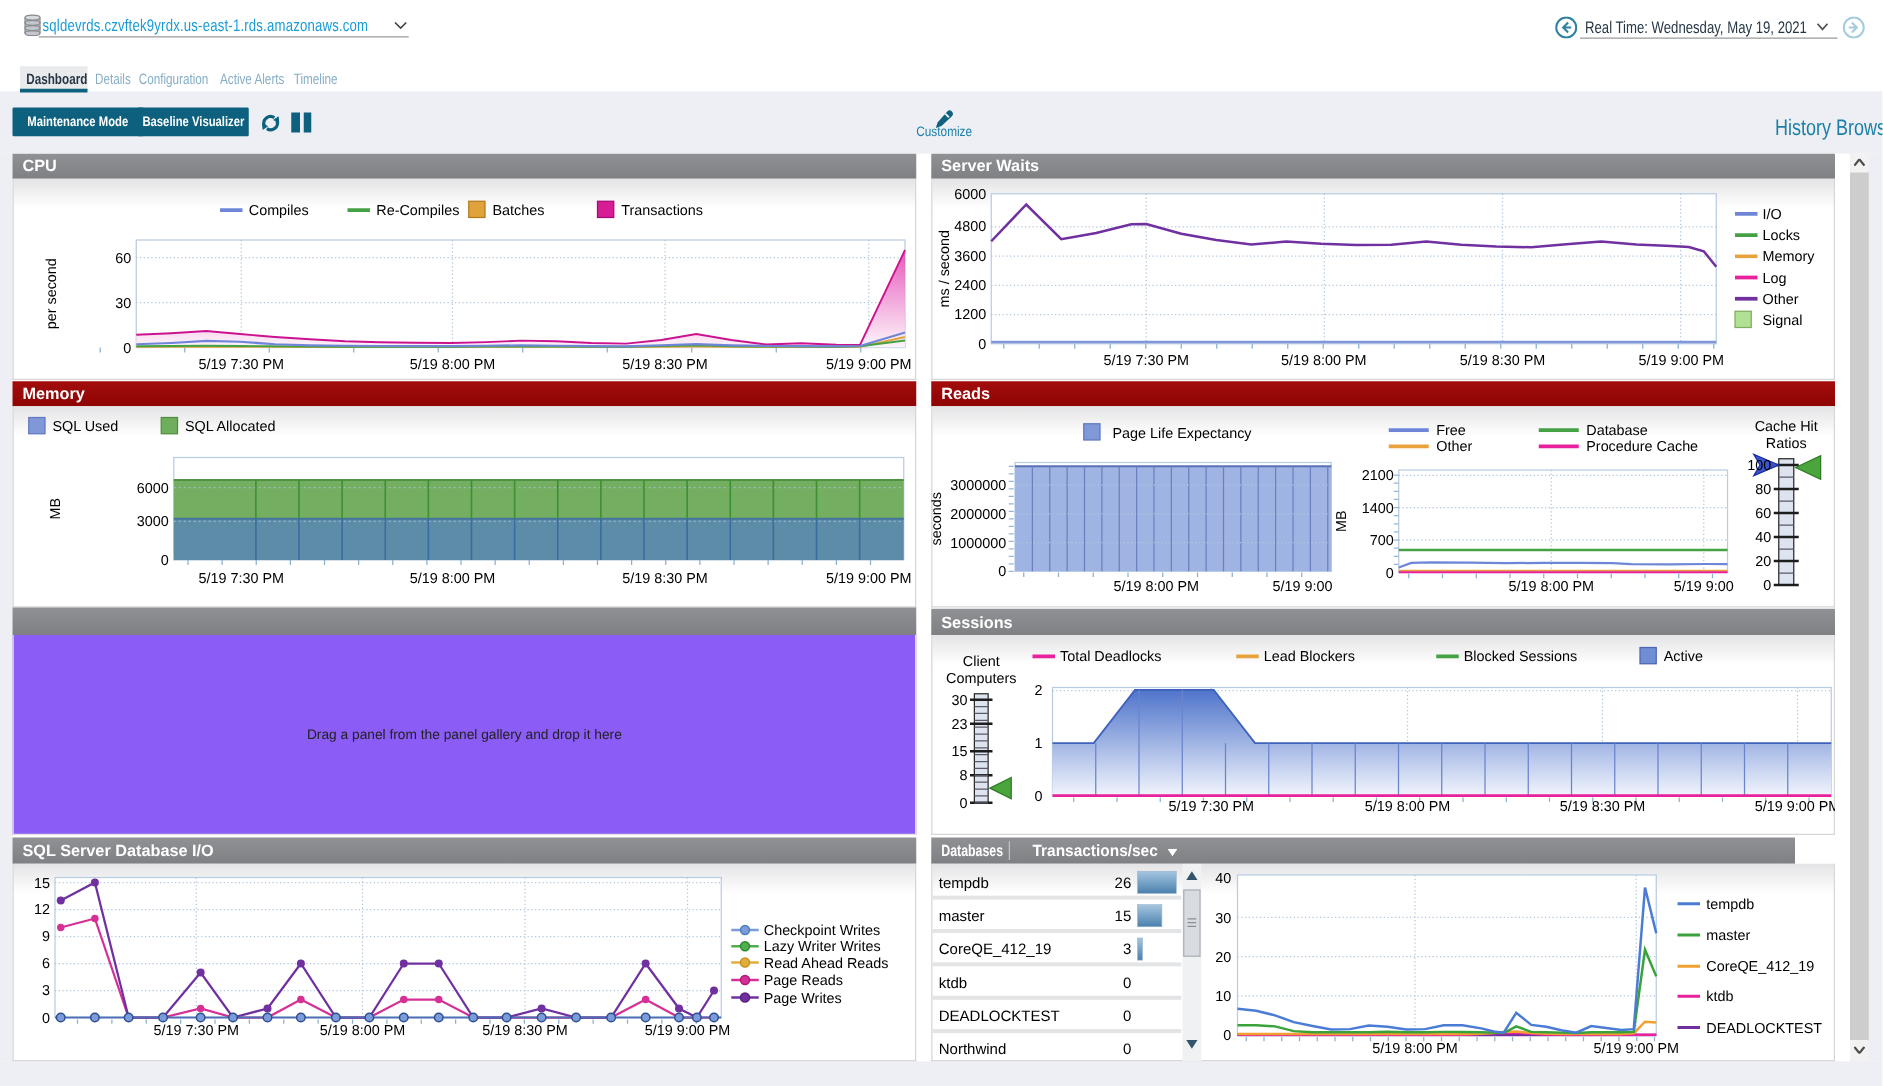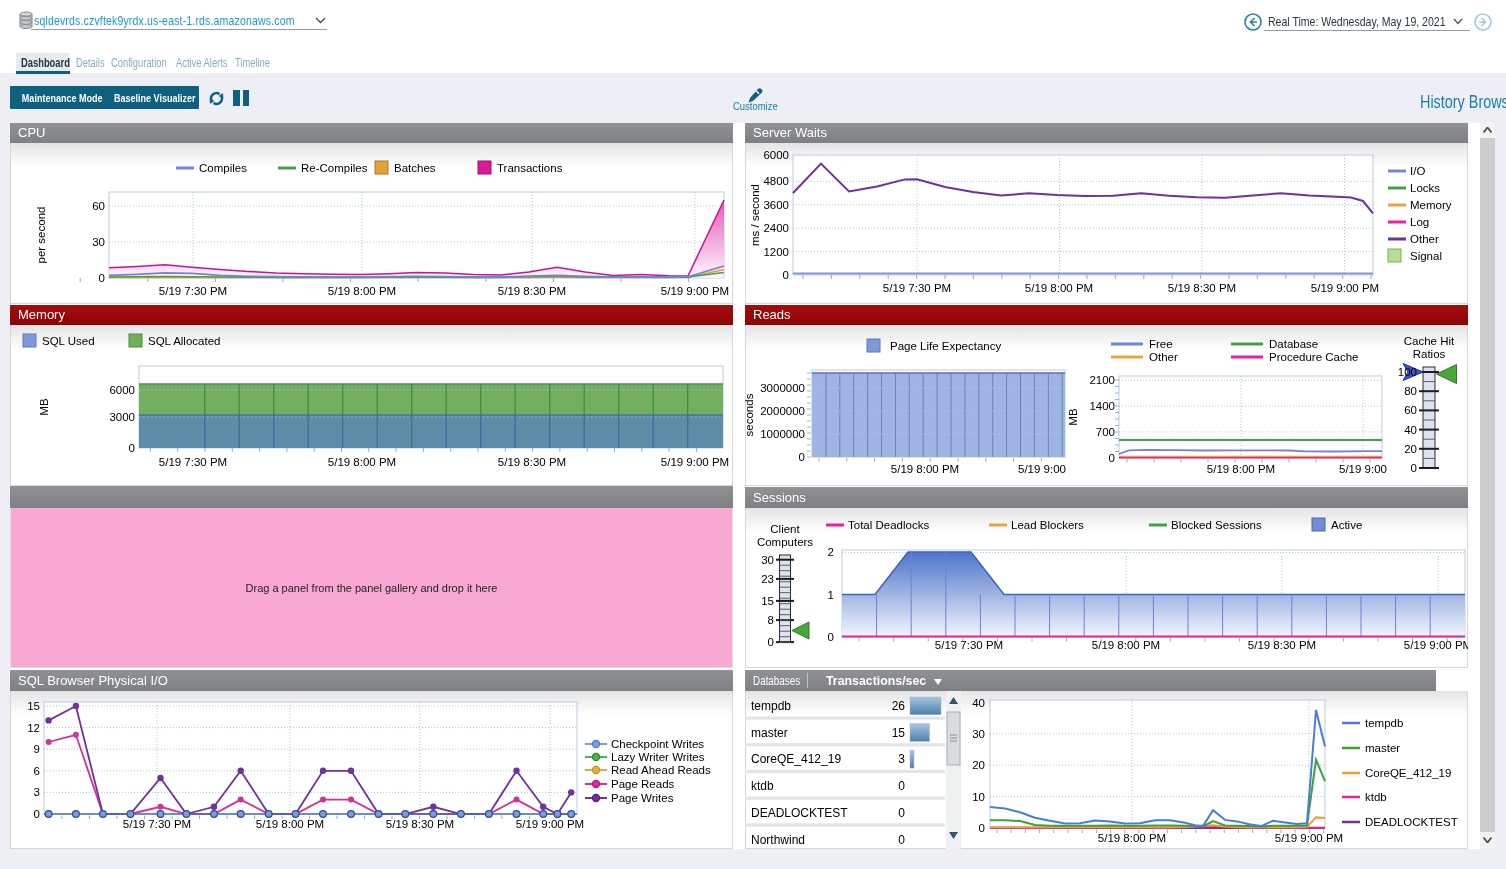--- a/index.html
+++ b/index.html
@@ -8,7 +8,7 @@
 .contentbg{left:0;top:123px;width:1506px;height:726px;background:#edeff4}
 .contwhite{left:10px;top:123px;width:1470px;height:726px;background:#ffffff}
 .botbg{left:0;top:849px;width:1506px;height:20px;background:#edeff4}
-.panel-h{height:20px;color:#fff;font-size:13px;font-weight:normal;line-height:20px;padding-left:8px}
+.panel-h{height:20px;color:#fff;font-size:13px;font-weight:bold;line-height:20px;padding-left:8px}
 .gray{background:linear-gradient(#909194,#7f8084)}
 .red{background:linear-gradient(#a30d0d,#8e0404)}
 .panel-b{background:linear-gradient(#e4e4e6,#ffffff 24px);border:1px solid #d6d6d6;border-top:none}

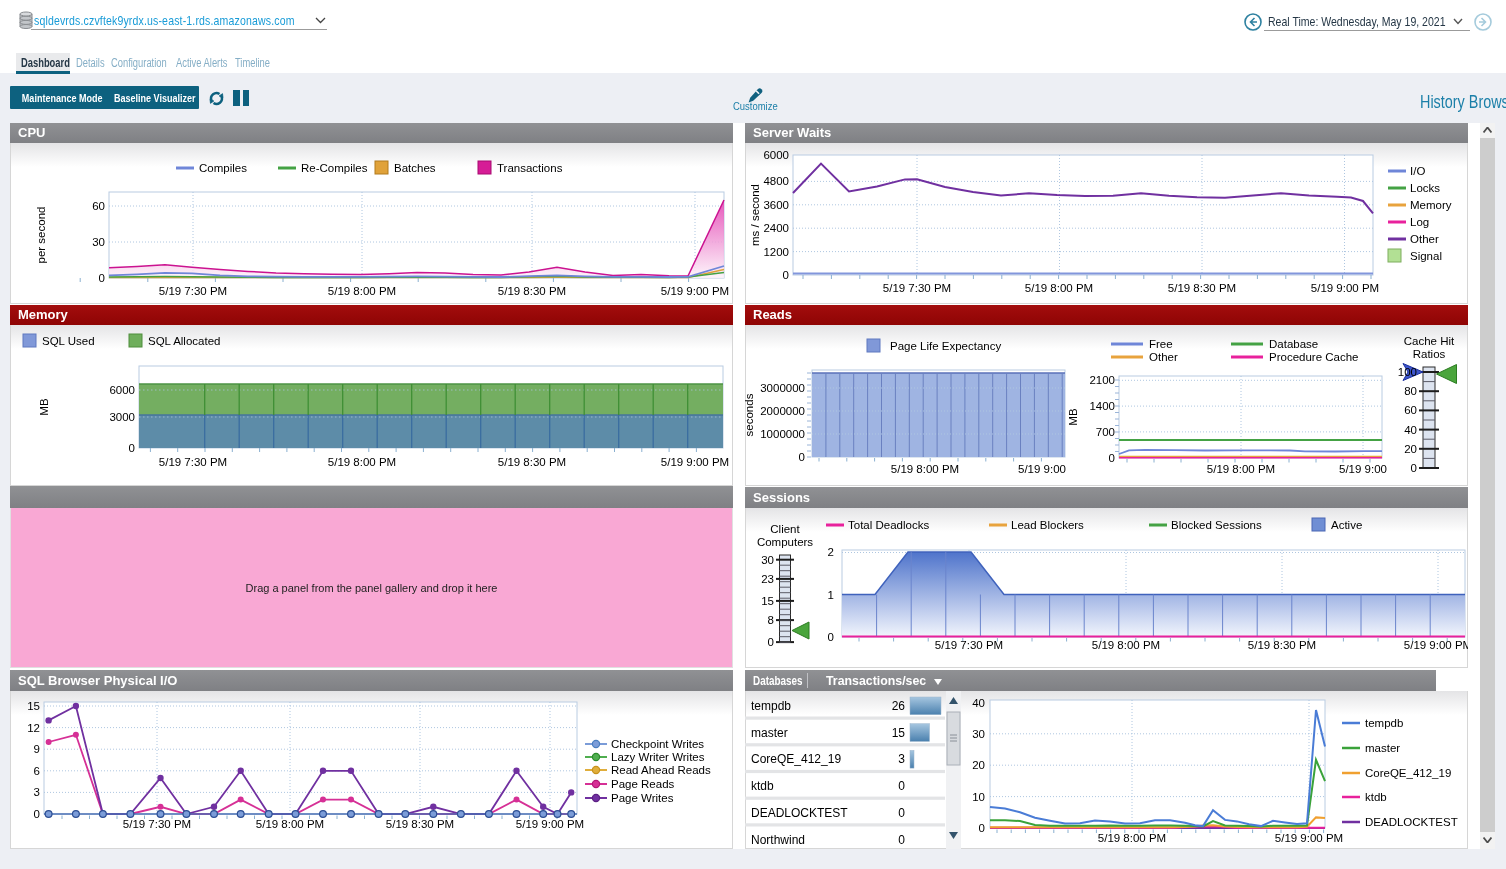--- a/index.html
+++ b/index.html
@@ -90,7 +90,7 @@
 <div class="abs panel-h red" style="left:745px;top:305px;width:723px;height:20px;line-height:20px">Reads</div>
 <div class="abs panel-b" style="left:745px;top:325px;width:723px;height:161px"></div>
 <div class="abs panel-h gray" style="left:10px;top:486px;width:723px;height:22px;line-height:22px"></div>
-<div class="abs" style="left:10px;top:508px;width:723px;height:160px;background:#f9a8d4;border:1px solid #e0e0e0;border-top:none;font-size:11px;color:#222;display:flex;align-items:center;justify-content:center">Drag a panel from the panel gallery and drop it here</div>
+<div class="abs" style="left:10px;top:508px;width:723px;height:160px;background:#8b5cf6;border:1px solid #e0e0e0;border-top:none;font-size:11px;color:#222;display:flex;align-items:center;justify-content:center">Drag a panel from the panel gallery and drop it here</div>
 <div class="abs panel-h gray" style="left:745px;top:487px;width:723px;height:21px;line-height:21px">Sessions</div>
 <div class="abs panel-b" style="left:745px;top:508px;width:723px;height:160px"></div>
 <div class="abs panel-h gray" style="left:10px;top:670px;width:723px;height:21px;line-height:21px">SQL Browser Physical I/O</div>

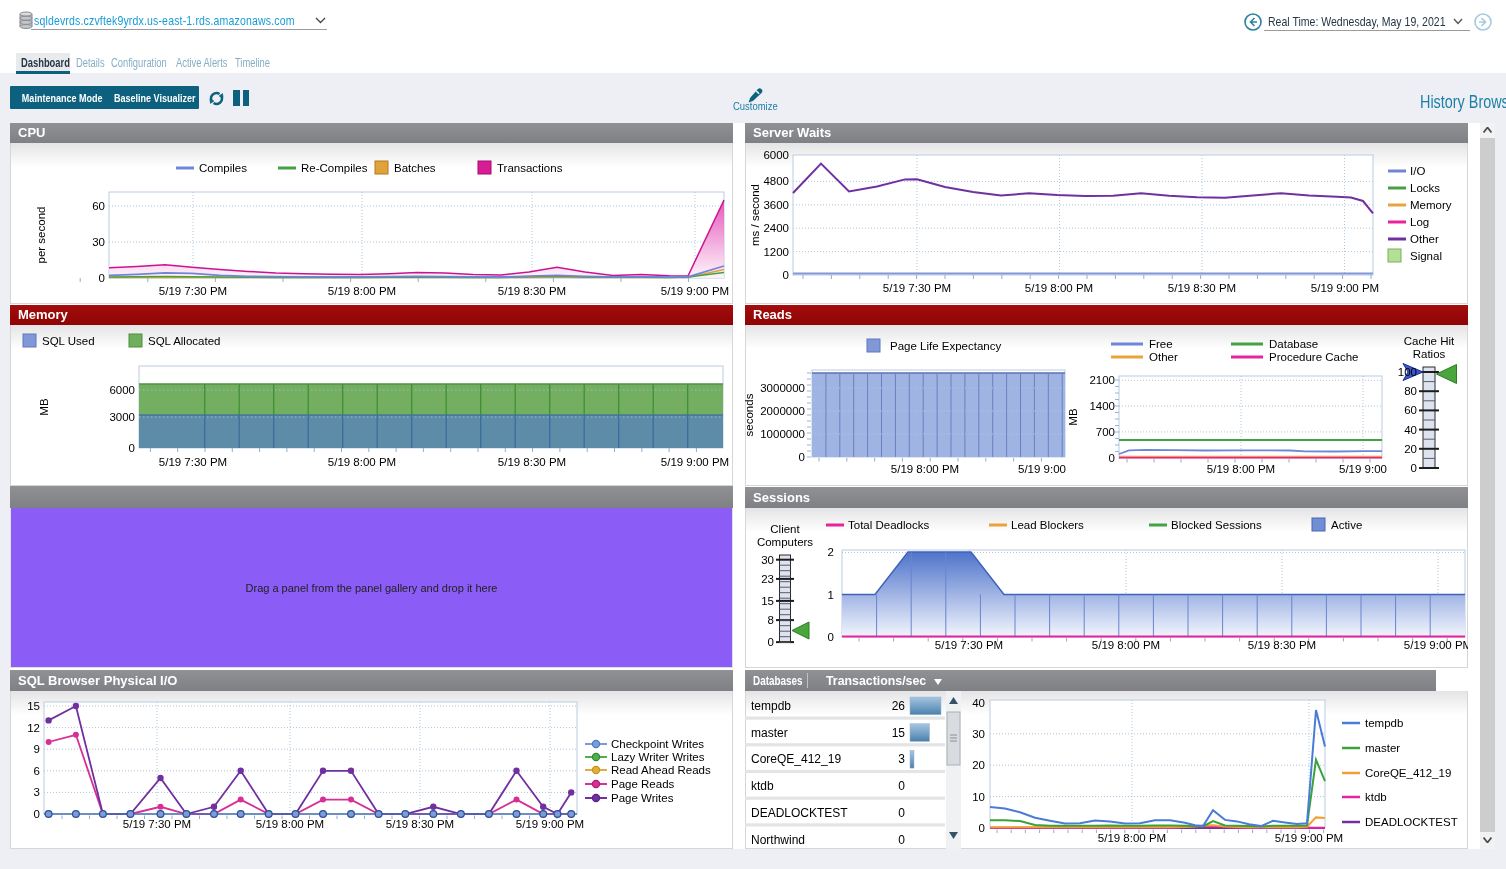--- a/index.html
+++ b/index.html
@@ -93,7 +93,7 @@
 <div class="abs" style="left:10px;top:508px;width:723px;height:160px;background:#8b5cf6;border:1px solid #e0e0e0;border-top:none;font-size:11px;color:#222;display:flex;align-items:center;justify-content:center">Drag a panel from the panel gallery and drop it here</div>
 <div class="abs panel-h gray" style="left:745px;top:487px;width:723px;height:21px;line-height:21px">Sessions</div>
 <div class="abs panel-b" style="left:745px;top:508px;width:723px;height:160px"></div>
-<div class="abs panel-h gray" style="left:10px;top:670px;width:723px;height:21px;line-height:21px">SQL Browser Physical I/O</div>
+<div class="abs panel-h gray" style="left:10px;top:670px;width:723px;height:21px;line-height:21px">SQL Server Database I/O</div>
 <div class="abs panel-b" style="left:10px;top:691px;width:723px;height:158px"></div>
 <div class="abs panel-h gray" style="left:745px;top:670px;width:691px;height:21px;line-height:21px"><span class="sx" style="transform:scaleX(0.76)">Databases</span></div>
 <div class="abs" style="left:807px;top:673px;width:1px;height:15px;background:#c0c1c5"></div>

